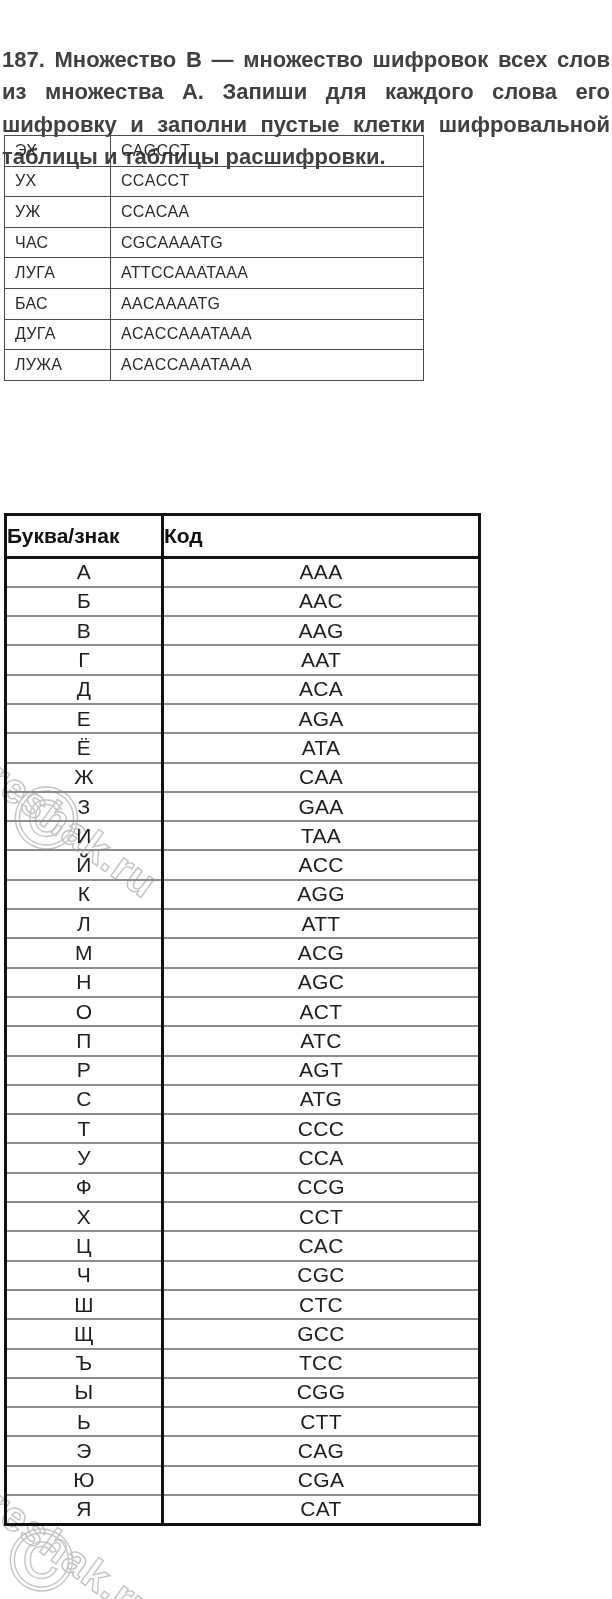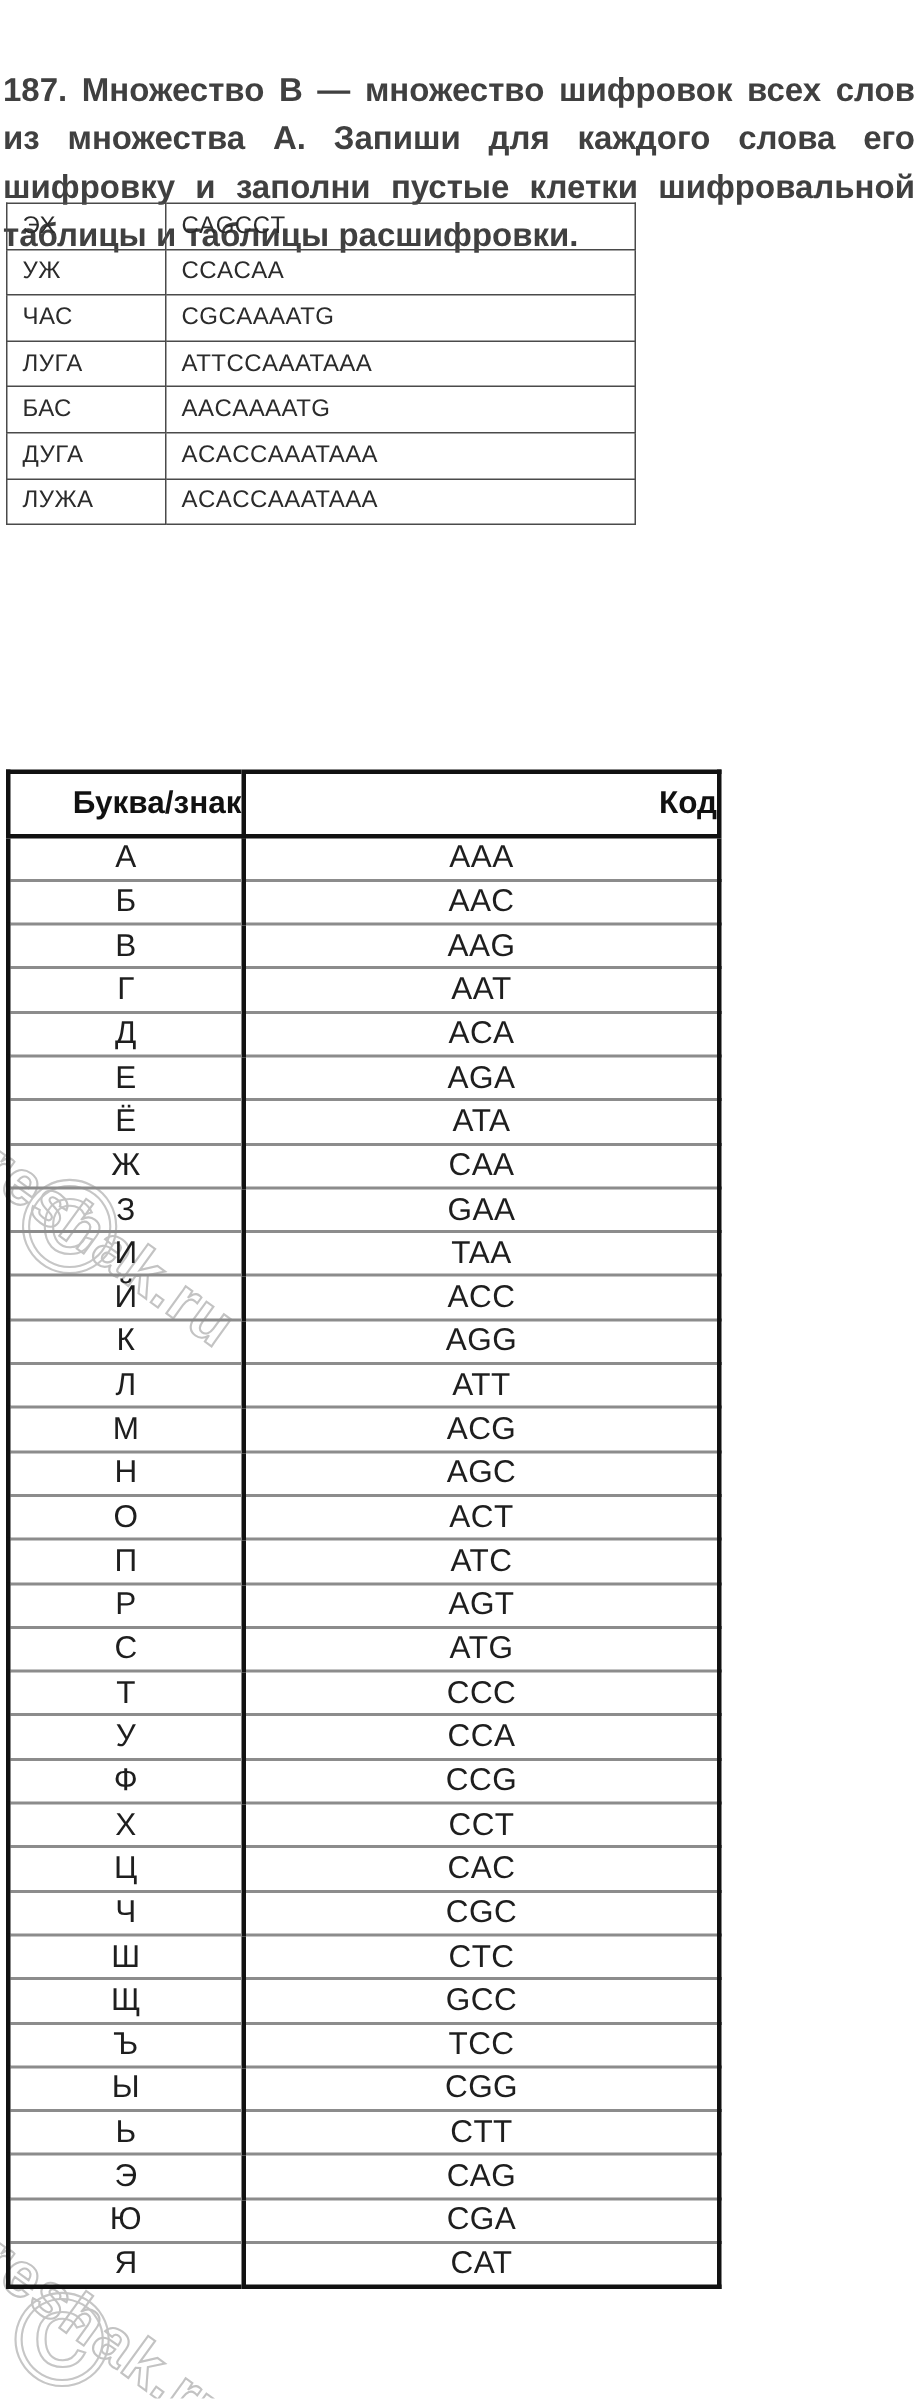--- a/index.html
+++ b/index.html
@@ -88,6 +88,10 @@
         <td>CAGCCT</td>
       </tr>
       <tr>
+        <td>УХ</td>
+        <td>CCACCT</td>
+      </tr>
+      <tr>
         <td>УЖ</td>
         <td>CCACAA</td>
       </tr>

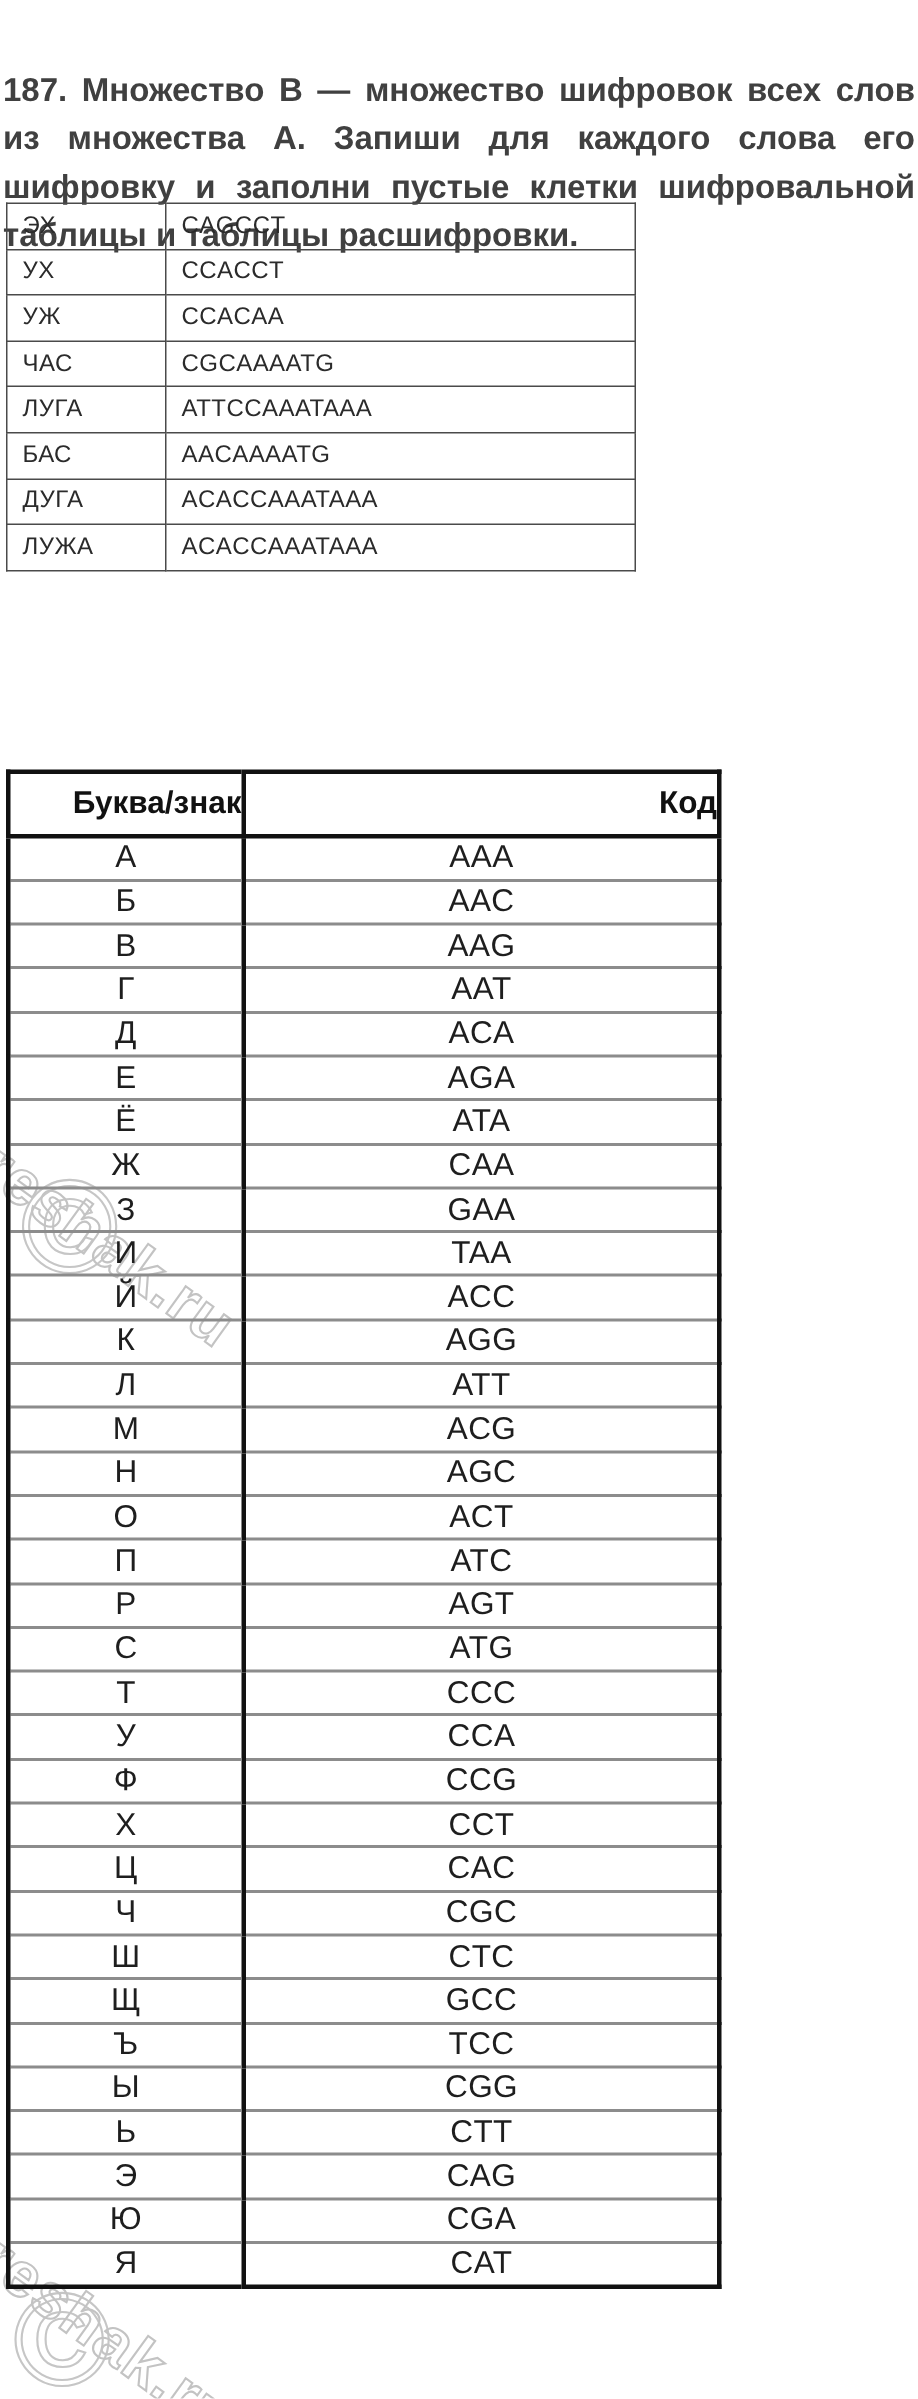--- a/index.html
+++ b/index.html
@@ -37,7 +37,7 @@
   .t2 th {
     border-bottom:3px solid #111;
     height:43px; font-size:21px; font-weight:700; color:#111;
-    text-align:right; vertical-align:middle;
+    text-align:left; vertical-align:middle;
   }
   .t2 th:first-child, .t2 td:first-child { width:157px; border-right:3px solid #111; }
   .t2 td {

